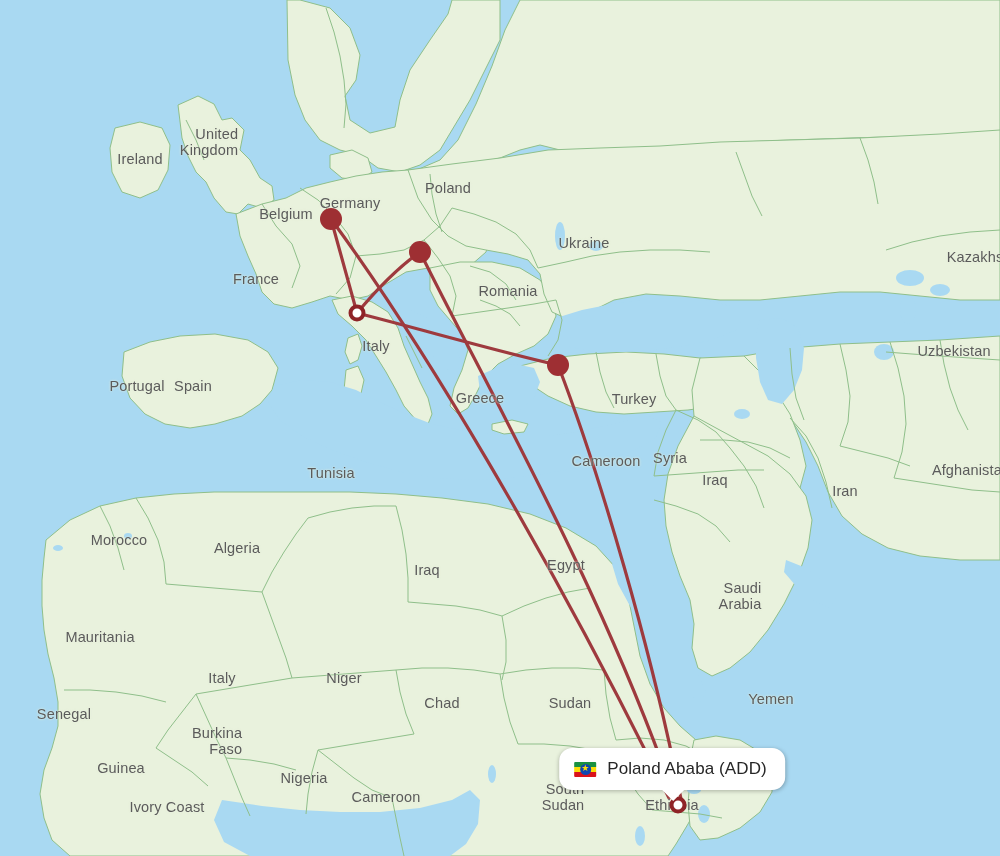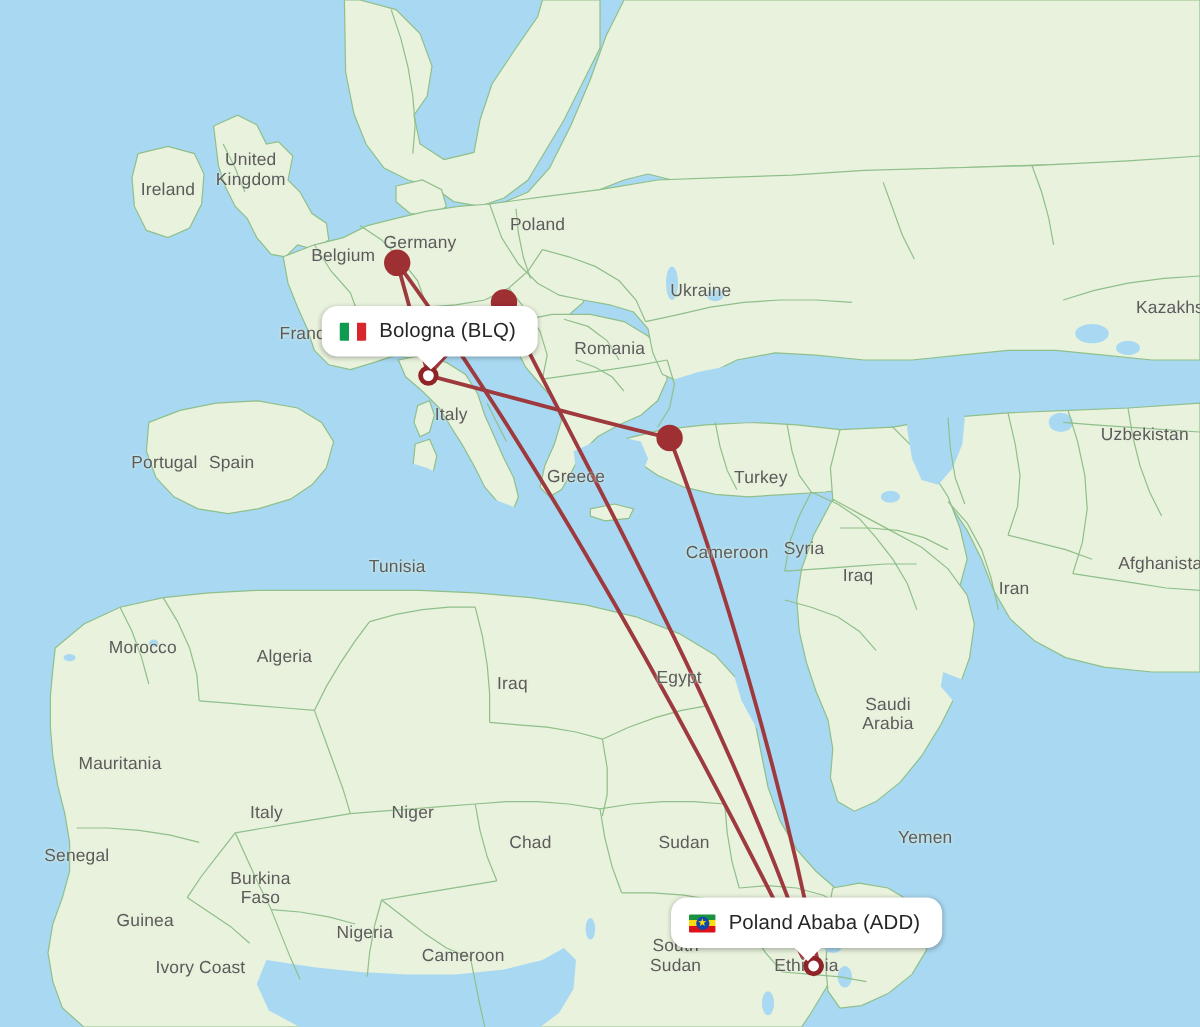--- a/index.html
+++ b/index.html
@@ -24,7 +24,7 @@
     font-size:14.5px;
     font-family:"Liberation Sans", sans-serif;
     white-space:pre;
-    text-align:center;
+    text-align:right;
     transform:translate(-50%,-50%);
     line-height:1.12;
     letter-spacing:0.15px;

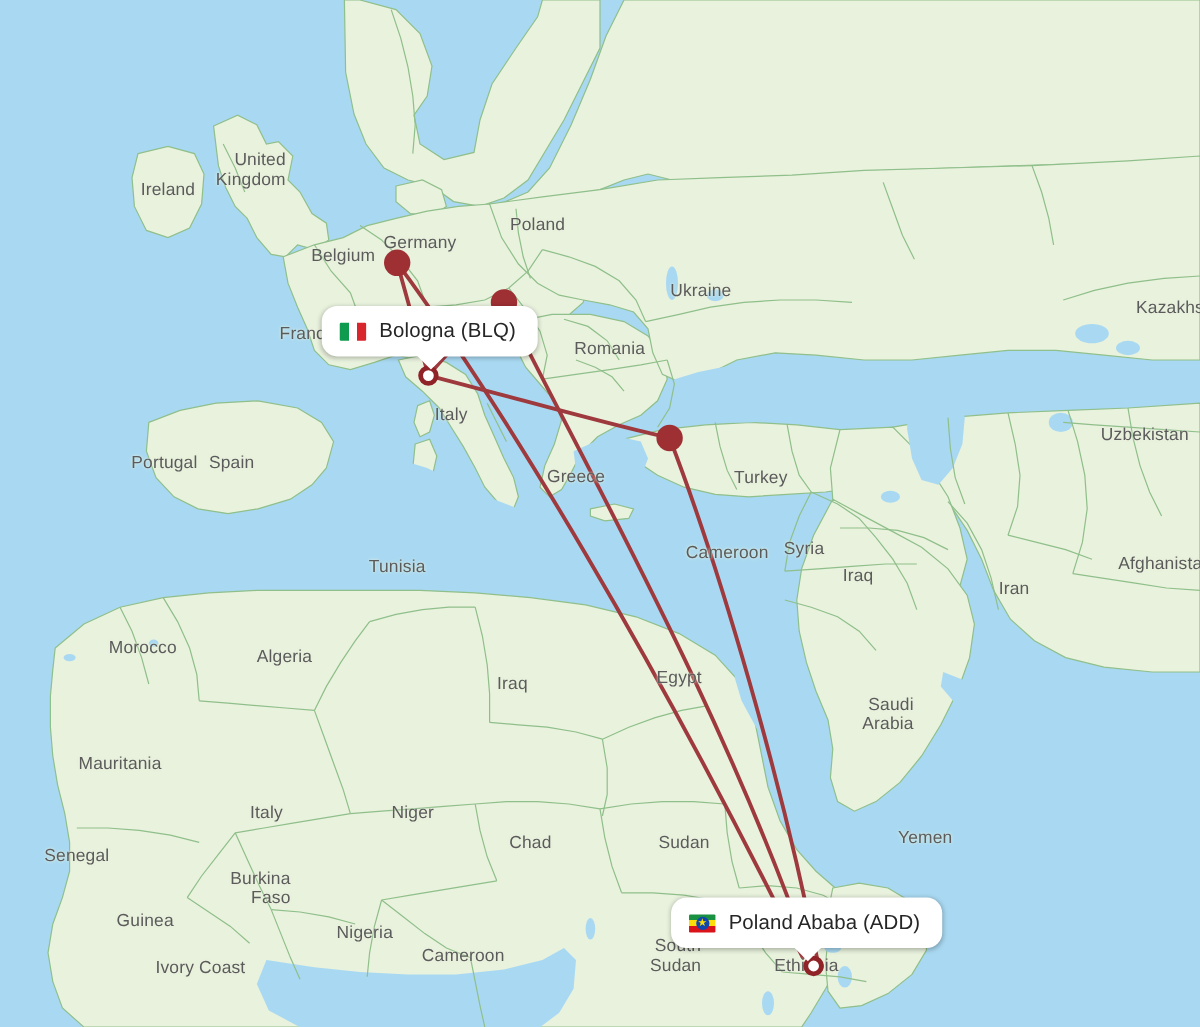--- a/index.html
+++ b/index.html
@@ -327,10 +327,6 @@
       <div class="marker-dot" style="left: 558px; top: 365px; width: 22px; height: 22px;"></div>
     </div>
 
-  <div class="callout" id="callout-origin" style="left: 358px; top: 297px;">
-    <span class="flag flag-it"></span>
-    <span class="callout-text">Bologna (BLQ)</span>
-  </div>
 
   <div class="callout" id="callout-destination" style="left: 672px; top: 790px;">
     <span class="flag flag-et">

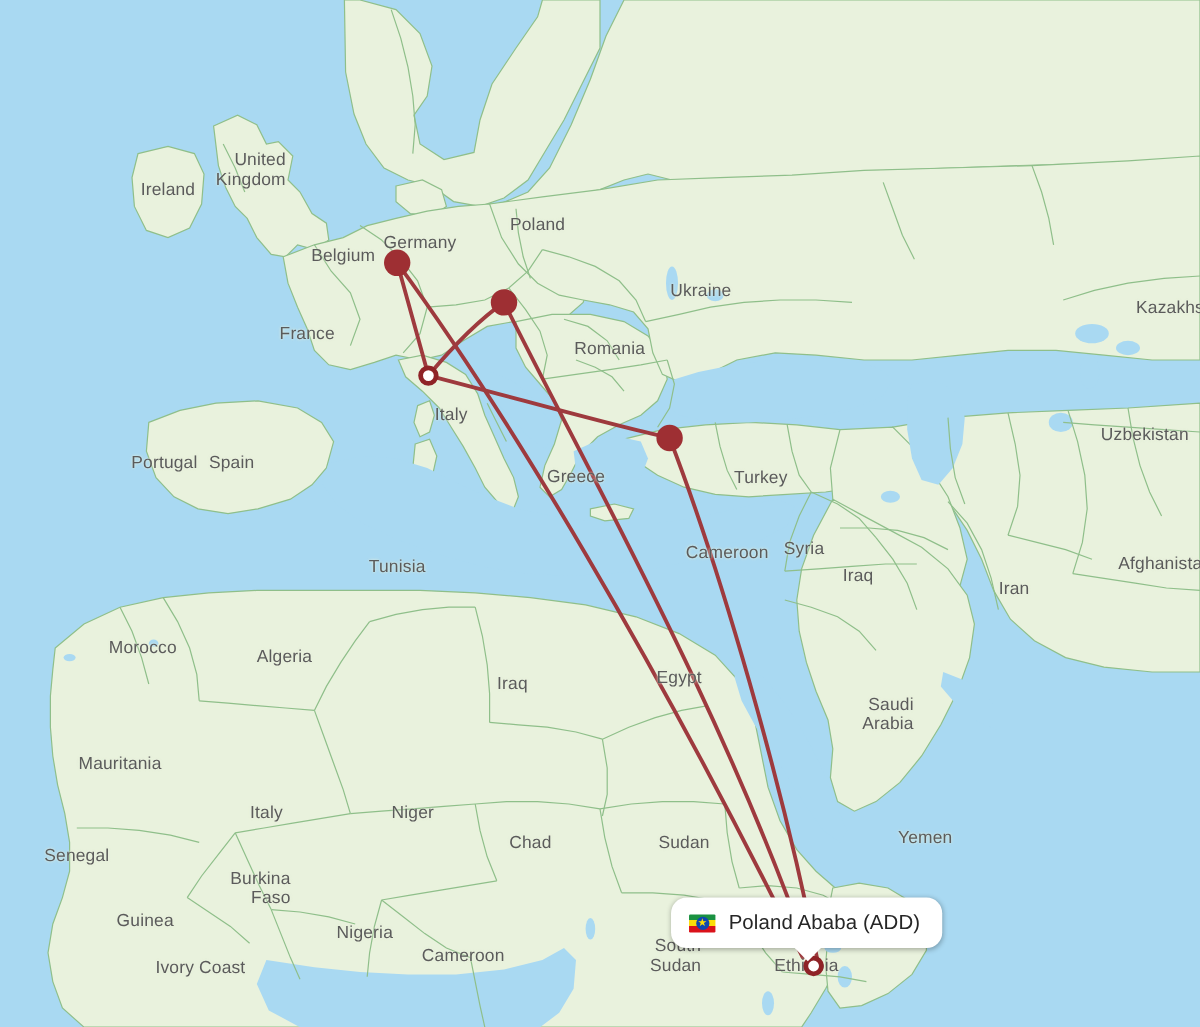--- a/index.html
+++ b/index.html
@@ -286,7 +286,7 @@
       <div class="country-label" style="left: 376px; top: 346px;">Italy</div>
       <div class="country-label" style="left: 480px; top: 398px;">Greece</div>
       <div class="country-label" style="left: 634px; top: 399px;">Turkey</div>
-      <div class="country-label" style="left: 954px; top: 363px;">Uzbekistan</div>
+      <div class="country-label" style="left: 954px; top: 351px;">Uzbekistan</div>
       <div class="country-label" style="left: 137px; top: 386px;">Portugal</div>
       <div class="country-label" style="left: 193px; top: 386px;">Spain</div>
       <div class="country-label" style="left: 606px; top: 461px;">Cameroon</div>

